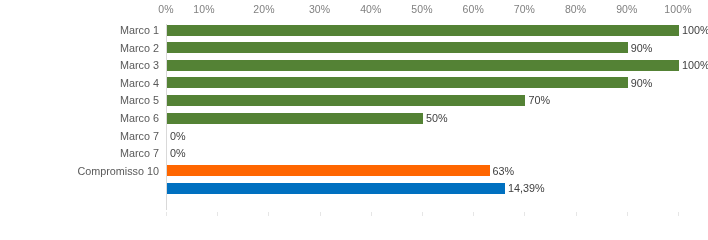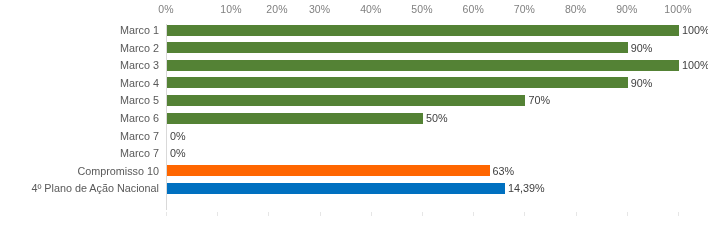--- a/index.html
+++ b/index.html
@@ -101,7 +101,7 @@
 
   <div id="x-axis">
       <div class="xtick" style="left: 0px; color: rgb(128, 128, 128);">0%</div>
-      <div class="xtick" style="left: 65px; color: rgb(128, 128, 128);">10%</div>
+      <div class="xtick" style="left: 38px; color: rgb(128, 128, 128);">10%</div>
       <div class="xtick" style="left: 111px; color: rgb(128, 128, 128);">20%</div>
       <div class="xtick" style="left: 153.6px; color: rgb(128, 128, 128);">30%</div>
       <div class="xtick" style="left: 204.8px; color: rgb(128, 128, 128);">40%</div>

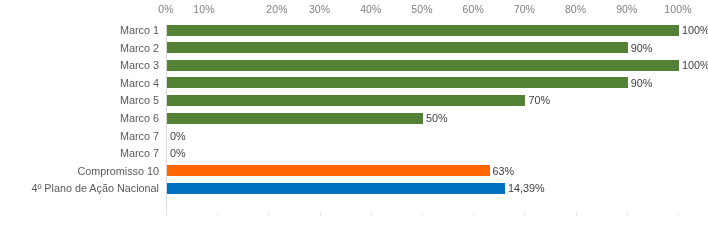--- a/index.html
+++ b/index.html
@@ -102,7 +102,7 @@
   <div id="x-axis">
       <div class="xtick" style="left: 0px; color: rgb(128, 128, 128);">0%</div>
       <div class="xtick" style="left: 38px; color: rgb(128, 128, 128);">10%</div>
-      <div class="xtick" style="left: 111px; color: rgb(128, 128, 128);">20%</div>
+      <div class="xtick" style="left: 98px; color: rgb(128, 128, 128);">20%</div>
       <div class="xtick" style="left: 153.6px; color: rgb(128, 128, 128);">30%</div>
       <div class="xtick" style="left: 204.8px; color: rgb(128, 128, 128);">40%</div>
       <div class="xtick" style="left: 256px; color: rgb(128, 128, 128);">50%</div>

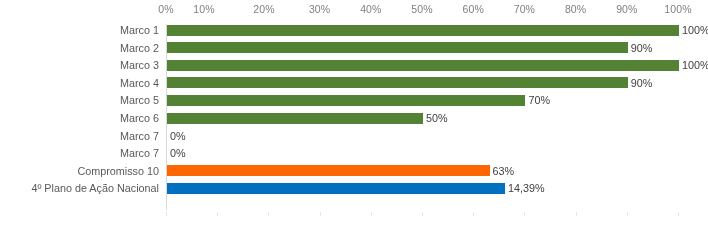--- a/index.html
+++ b/index.html
@@ -159,7 +159,6 @@
         <div class="val-label" style="left: 492.56px; color: rgb(64, 64, 64);">63%</div>
       </div>
       <div class="row" style="top: 158.4px;">
-        <div class="cat-label" style="color: rgb(89, 89, 89);">4º Plano de Ação Nacional</div>
         <div class="bar" style="width: 337.971px; background: rgb(0, 112, 192);"></div>
         <div class="val-label" style="left: 507.971px; color: rgb(64, 64, 64);">14,39%</div>
       </div>

